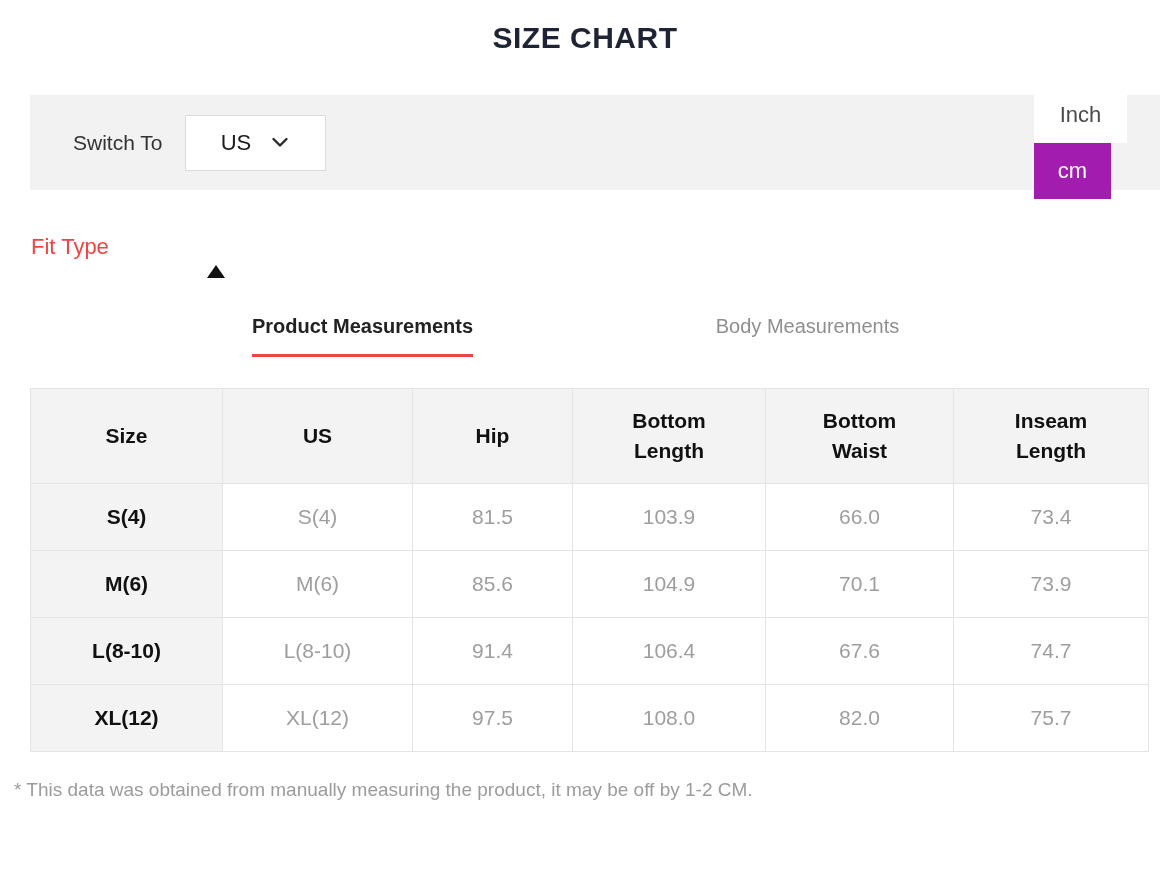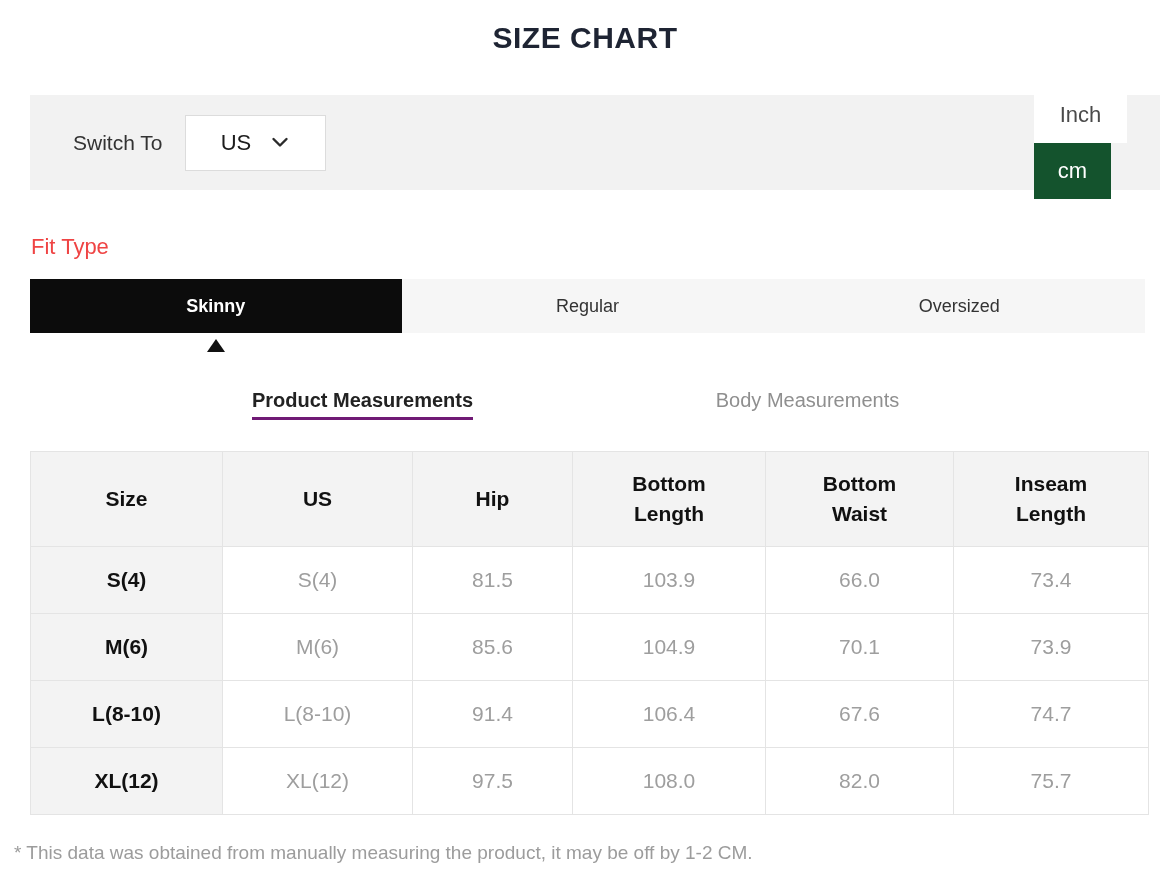--- a/index.html
+++ b/index.html
@@ -21,7 +21,7 @@
   .unit-toggle { display: flex; flex-direction: column; }
   .unit-btn { height: 56px; border: none; font-family: inherit; font-size: 22px; cursor: pointer; }
   .unit-btn.unselected { width: 93px; background: #fff; color: #4a4a4a; }
-  .unit-btn.selected { width: 77px; background: #14532d; color: #fff; }
+  .unit-btn.selected { width: 77px; background: #a21caf; color: #fff; }
 
   
   .fit-type-label { margin: 44px 0 0 31px; font-size: 22px; color: #ef4444; line-height: 25px; }

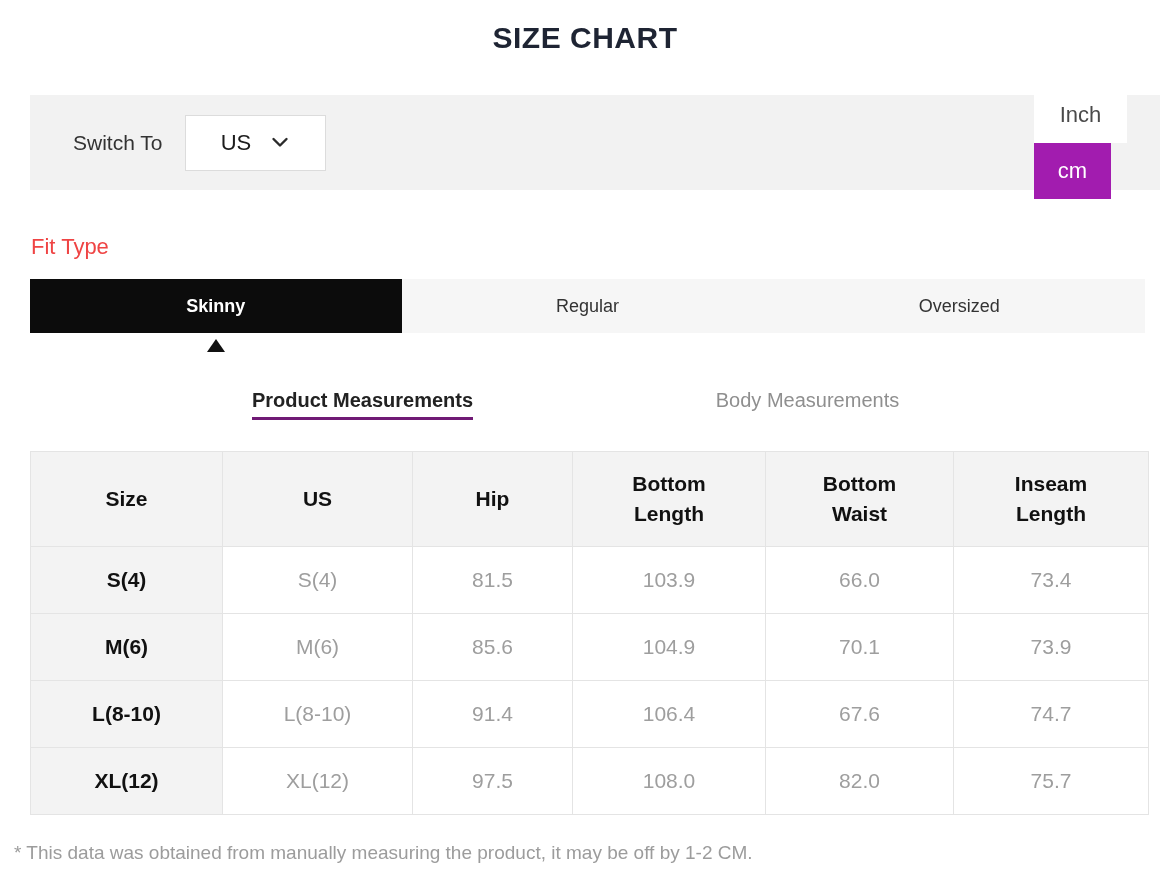--- a/index.html
+++ b/index.html
@@ -83,11 +83,6 @@
 
   <div class="fit-type-label">Fit Type</div>
 
-  <div class="fit-tabs" id="fit-tabs">
-      <div class="fit-tab selected">Skinny</div>
-      <div class="fit-tab">Regular</div>
-      <div class="fit-tab">Oversized</div>
-    </div>
   <div class="tab-indicator" id="tab-indicator" style="margin-left: 206.833px;"></div>
 
   <div class="measure-tabs">

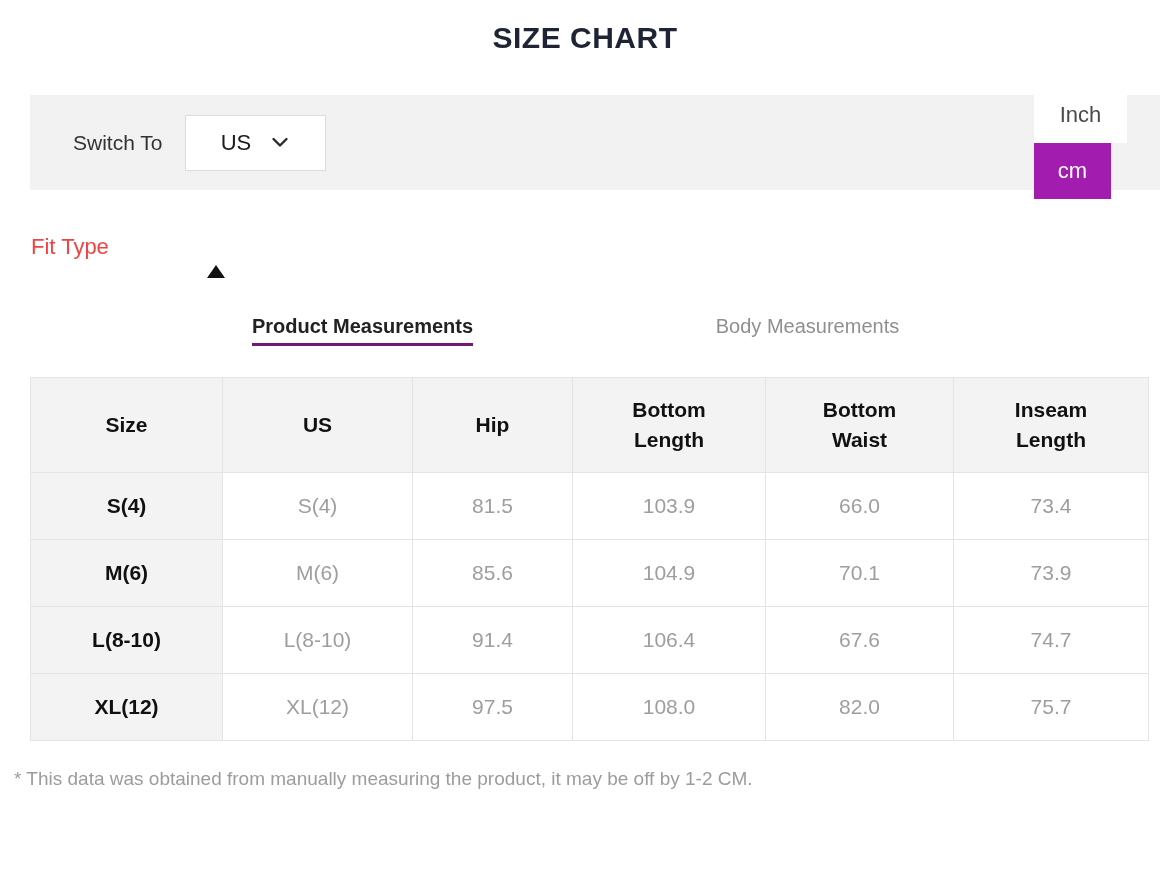--- a/index.html
+++ b/index.html
@@ -38,7 +38,7 @@
   .measure-half { flex: 1; text-align: center; }
   .measure-tab { font-size: 20px; cursor: pointer; }
   .measure-tab.active { color: #222; font-weight: 600; display: inline-block;
-    padding-bottom: 5px; border-bottom: 3px solid #701a75; }
+    padding-bottom: 16px; border-bottom: 3px solid #ef4444; }
   .measure-tab.inactive { color: #8f8f8f; }
 
   

